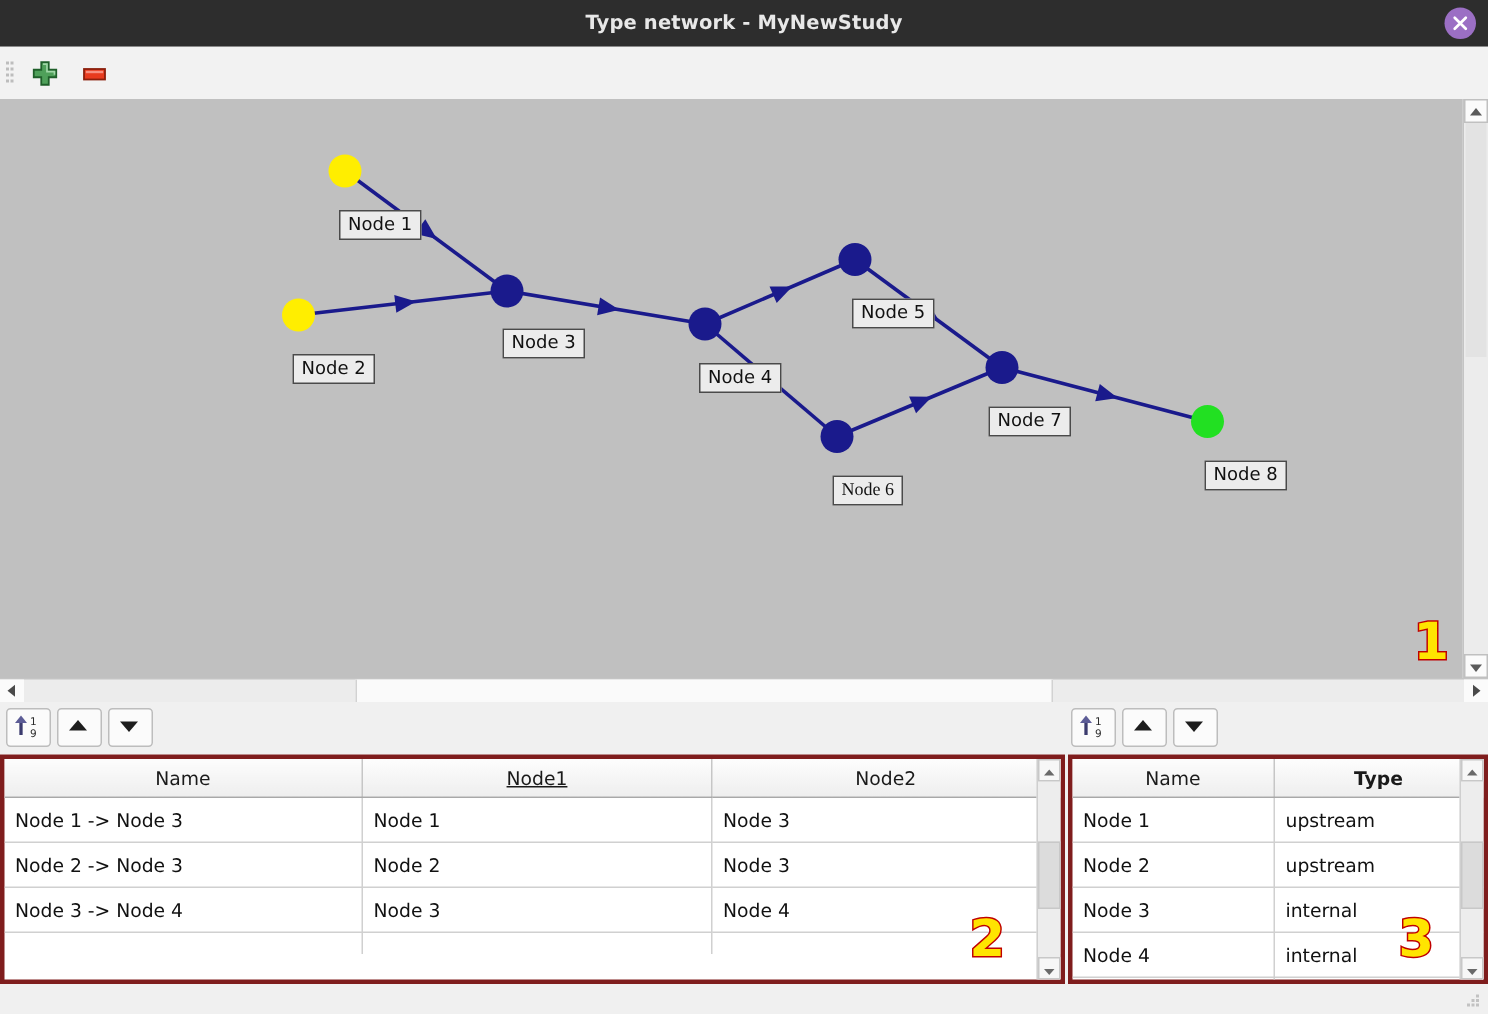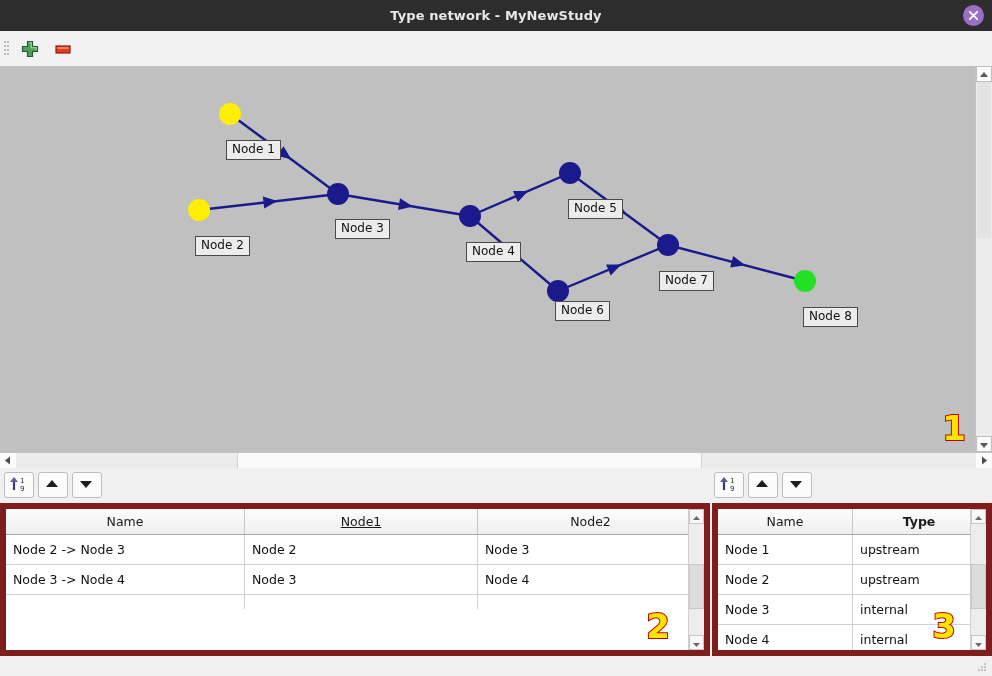--- a/index.html
+++ b/index.html
@@ -195,7 +195,7 @@
         <div class="node-label" style="left: 335px; top: 153px;">Node 3</div>
         <div class="node-label" style="left: 466px; top: 176px;">Node 4</div>
         <div class="node-label" style="left: 568px; top: 133px;">Node 5</div>
-        <div class="node-label" style="left: 555px; top: 235px;">Node 6</div>
+        <div class="node-label" style="left: 555px; top: 251px; font-family: Liberation Serif, serif;">Node 6</div>
         <div class="node-label" style="left: 659px; top: 205px;">Node 7</div>
         <div class="node-label" style="left: 803px; top: 241px;">Node 8</div>
       </div>

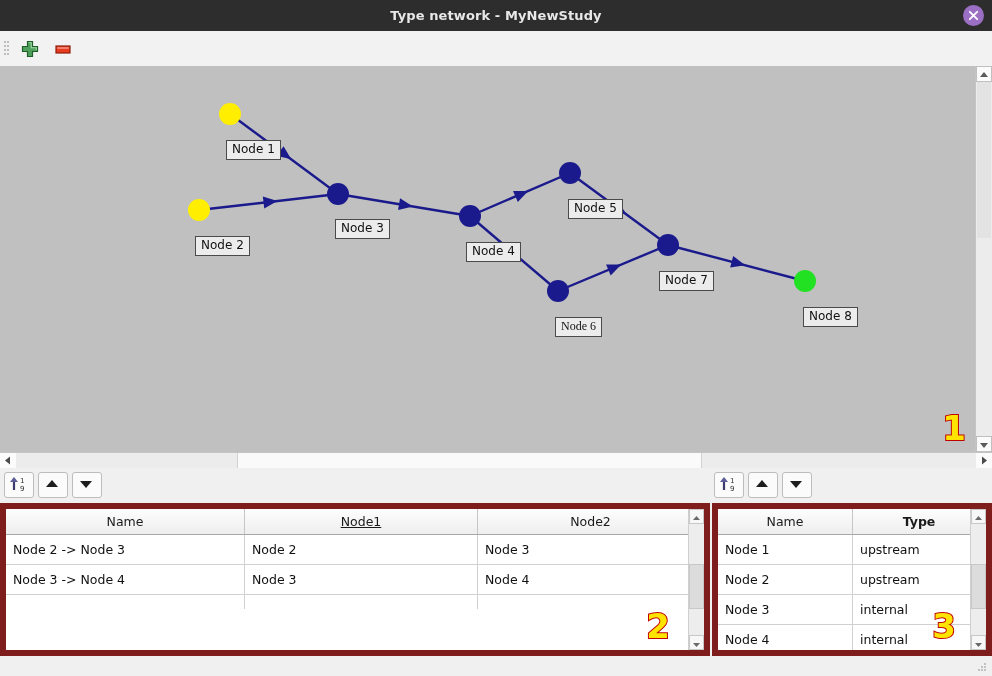--- a/index.html
+++ b/index.html
@@ -96,7 +96,7 @@
 
   .tablebox{
     position:absolute;left:0;top:33px;right:0;bottom:20px;background:#fff;
-    border:6px solid #7f1d1d;box-sizing:border-box;overflow:hidden;
+    border:3px solid #7f1d1d;box-sizing:border-box;overflow:hidden;
   }
   table.grid{border-collapse:collapse;width:100%;table-layout:fixed;}
   table.grid th{

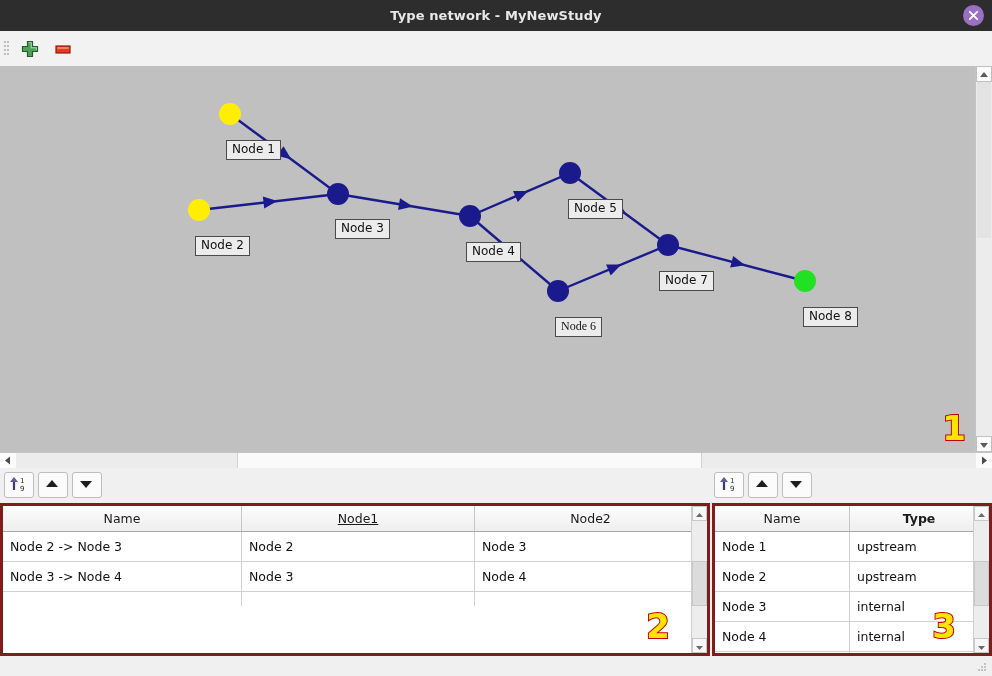--- a/index.html
+++ b/index.html
@@ -277,6 +277,11 @@
             </thead>
           <tbody id="links-body">
               <tr>
+                <td style="width: 236px;">Node 1 -&gt; Node 3</td>
+                <td style="width: 230px;">Node 1</td>
+                <td style="width: auto;">Node 3</td>
+              </tr>
+              <tr>
                 <td style="width: 236px;">Node 2 -&gt; Node 3</td>
                 <td style="width: 230px;">Node 2</td>
                 <td style="width: auto;">Node 3</td>

